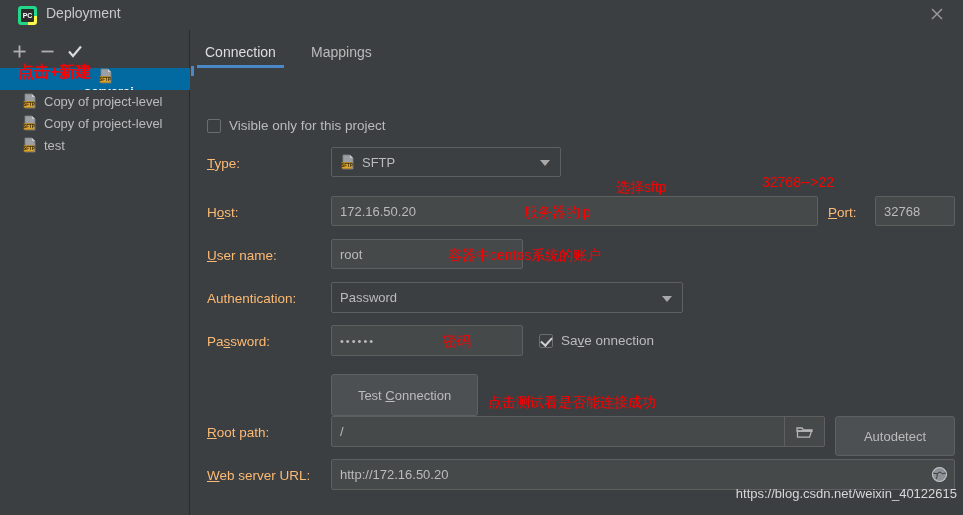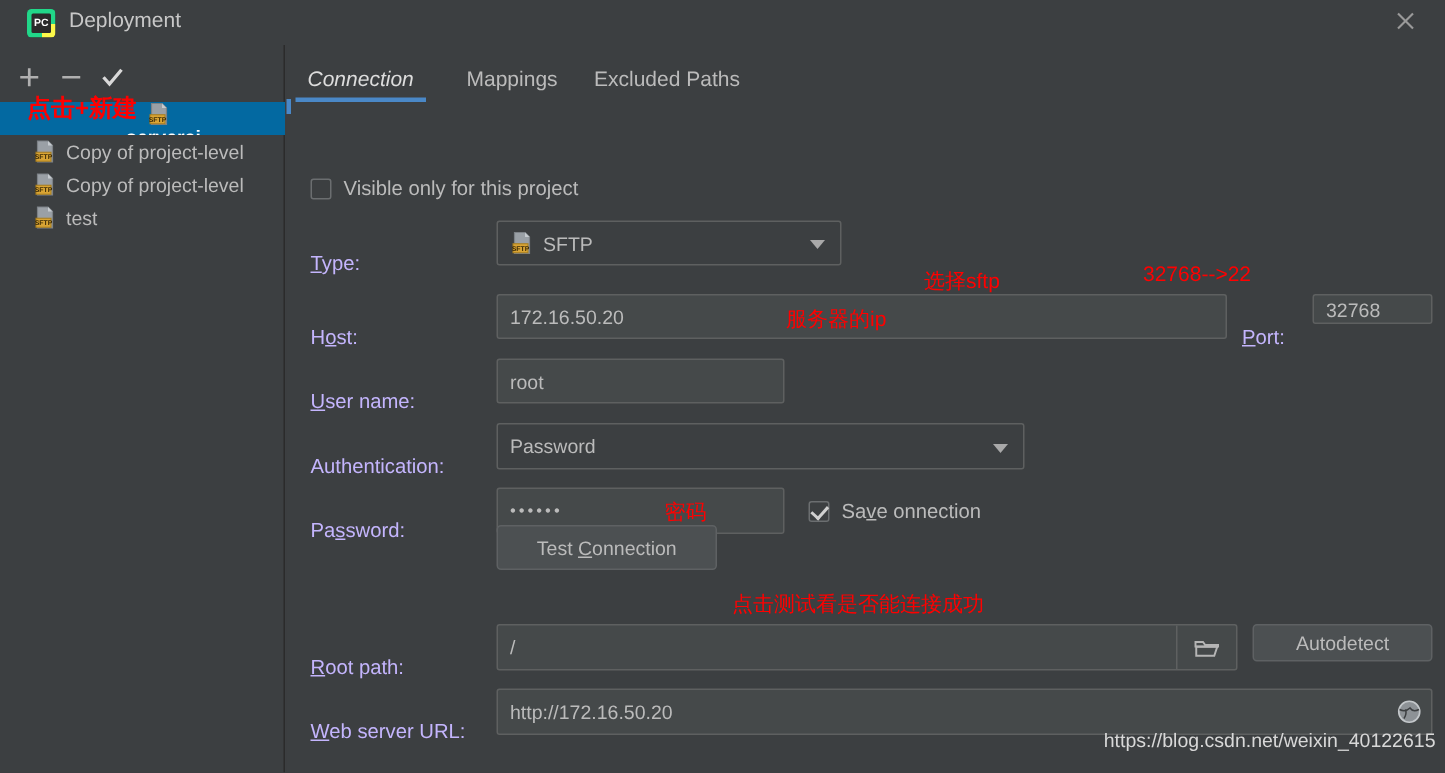--- a/index.html
+++ b/index.html
@@ -96,7 +96,7 @@
   .tab-underline {
     position:absolute; height:3px; background:#4a88c7; bottom:0; left:0; right:0;
   }
-  #tab-connection { left:6px;font-style:italic; }
+  #tab-connection { left:6px; }
   #tab-mappings   { left:112px; }
   #tab-excluded   { left:197px; }
   #tab-leftmark {

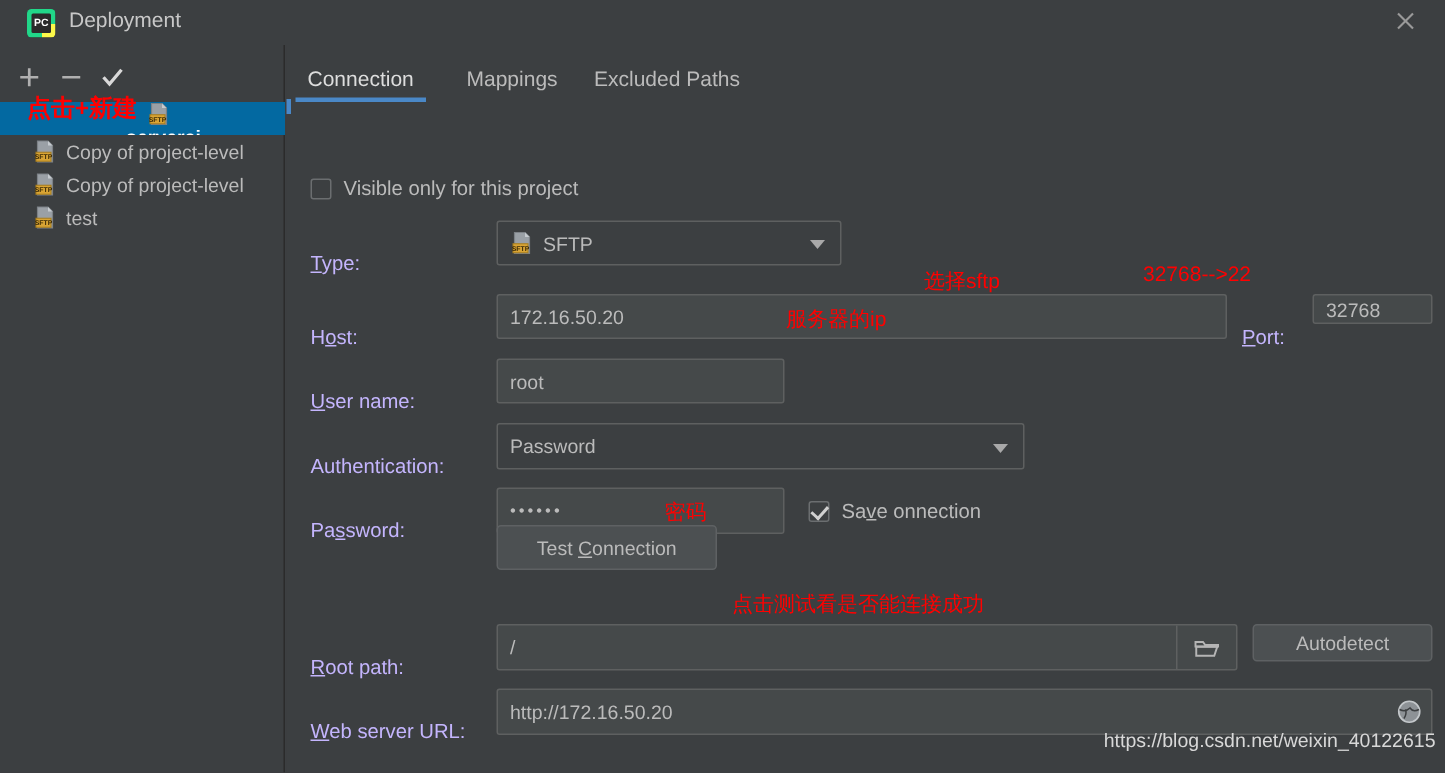--- a/index.html
+++ b/index.html
@@ -252,9 +252,6 @@
     <div class="tab" id="tab-mappings">
       <span>Mappings</span>
     </div>
-    <div class="tab" id="tab-excluded">
-      <span>Excluded Paths</span>
-    </div>
   </div>
   <div id="tab-leftmark"></div>
 

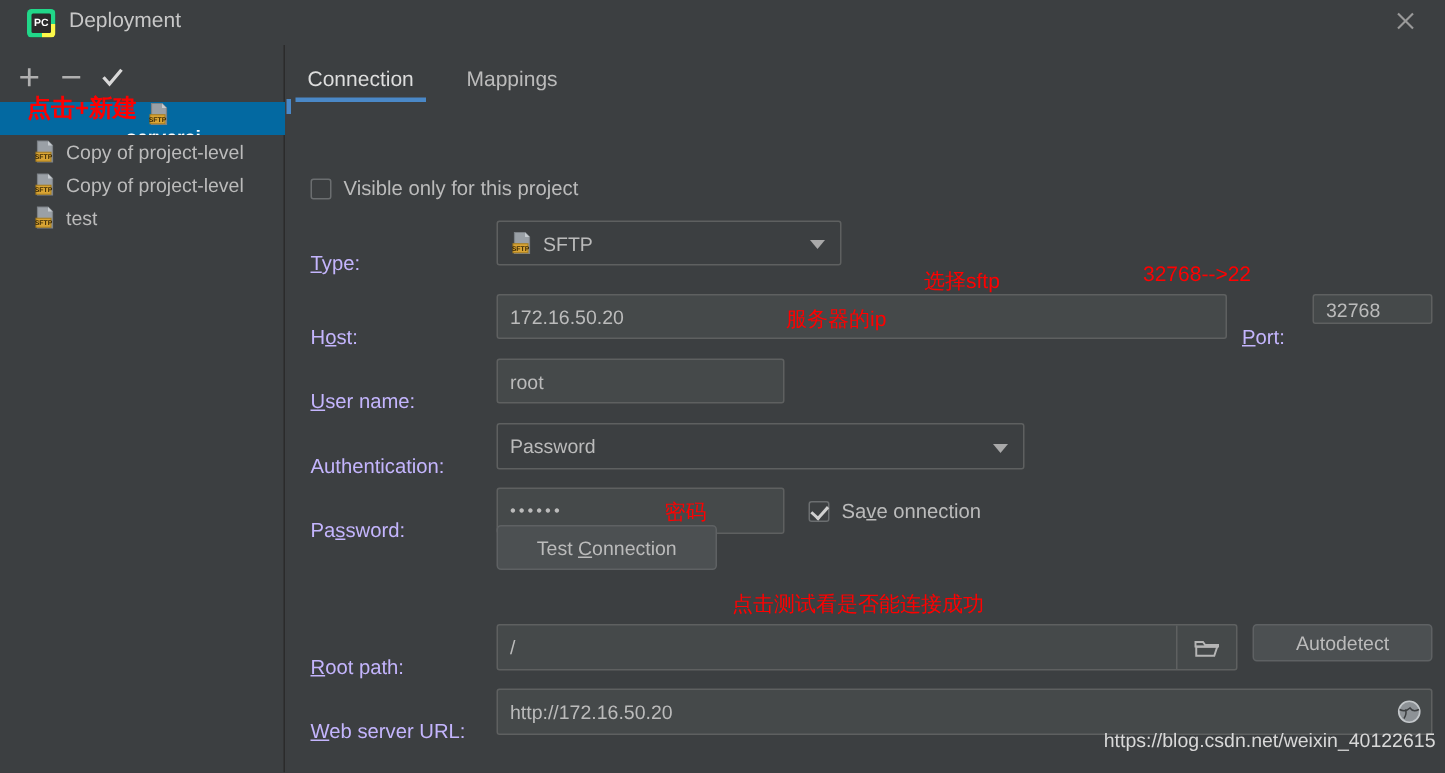--- a/index.html
+++ b/index.html
@@ -105,7 +105,7 @@
 
   
   .row-label {
-    position:absolute; font-size:13.5px; color:#c4b5fd; white-space:nowrap;margin-top:12px;
+    position:absolute; font-size:13.5px; color:#fdba74; white-space:nowrap;
   }
   .mn { text-decoration:underline; }
 

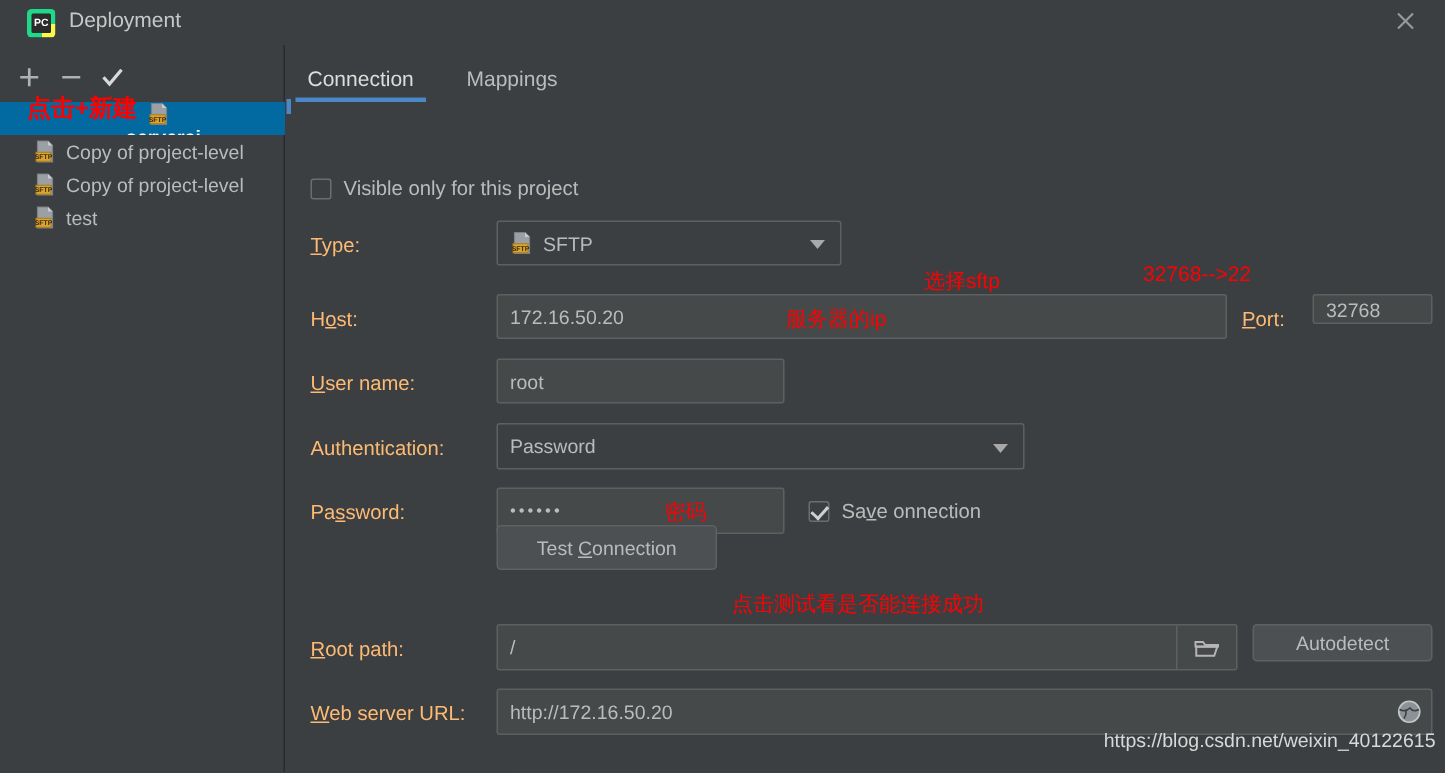--- a/index.html
+++ b/index.html
@@ -288,7 +288,7 @@
   <div class="row-label" style="left:637px; top:175px;">
     <span class="mn">P</span><span>ort:</span>
   </div>
-  <div class="field" style="left:684px; top:166px; width:80px; height:20px;">
+  <div class="field" style="left:684px; top:166px; width:80px; height:30px;">
     <span>32768</span>
   </div>
   <div class="annot" style="left:571px; top:144px;">32768--&gt;22</div>

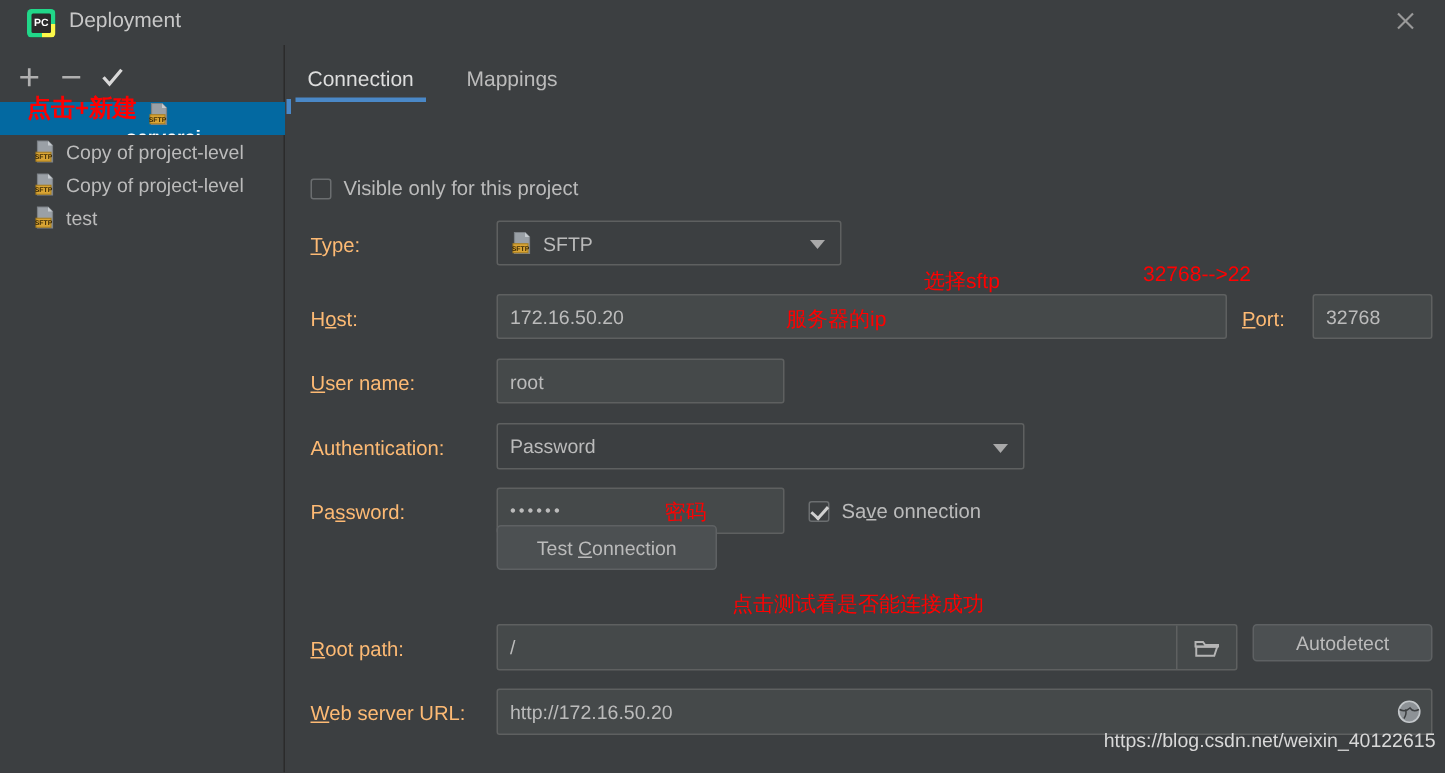--- a/index.html
+++ b/index.html
@@ -299,6 +299,7 @@
   <div class="field" style="left:140px; top:209px; width:192px; height:30px;">
     <span>root</span>
   </div>
+  <div class="annot" style="left:257px; top:217px;">容器中centos系统的账户</div>
 
   <div class="row-label" style="left:16px; top:261px;">Authentication:</div>
   <div class="field combo" style="left:140px; top:252px; width:352px; height:31px;">

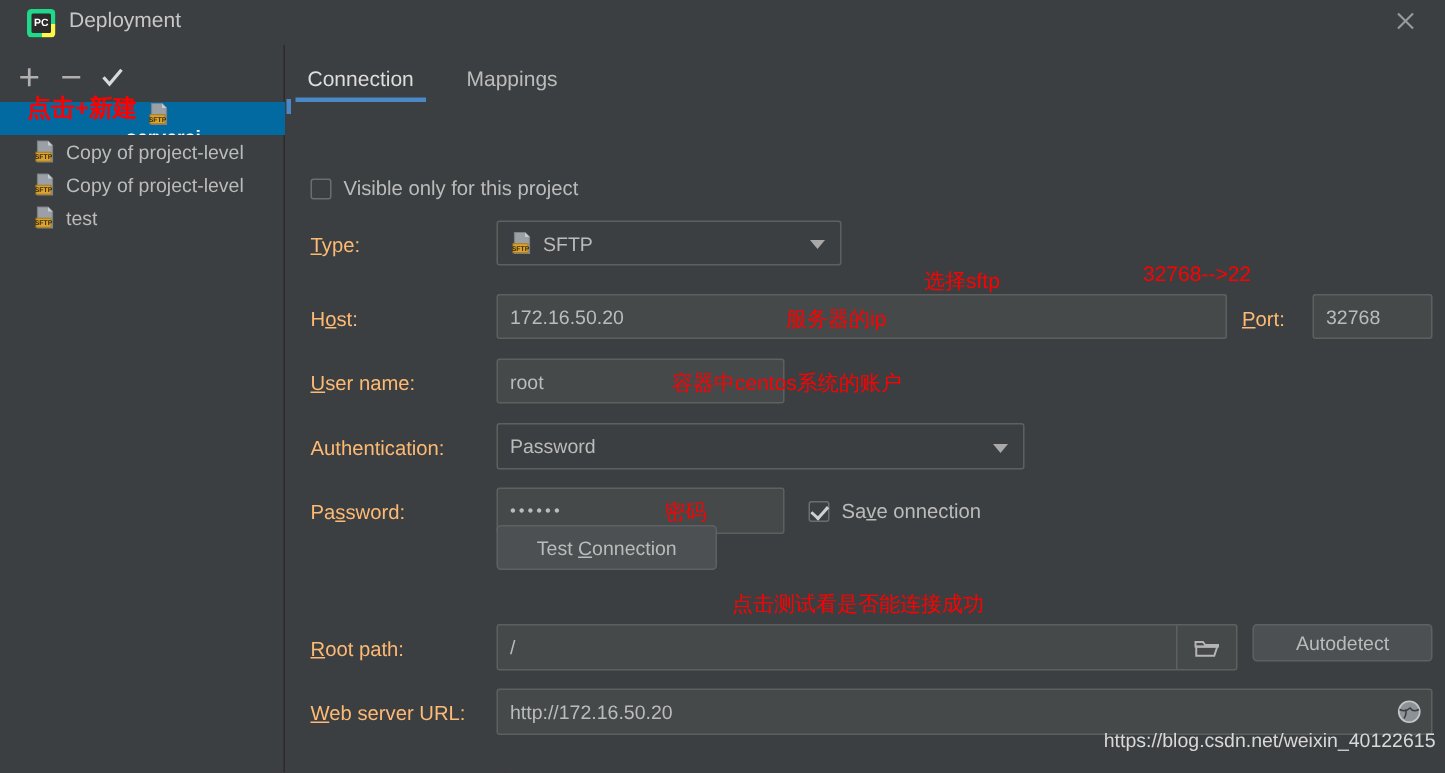--- a/index.html
+++ b/index.html
@@ -322,7 +322,7 @@
     </div>
   </div>
 
-  <div class="btn" style="left:140px; top:320px; width:147px; height:30px;">
+  <div class="btn" style="left:140px; top:344px; width:147px; height:42px;">
     <span>
       <span>Test </span><span class="mn">C</span><span>onnection</span>
     </span>

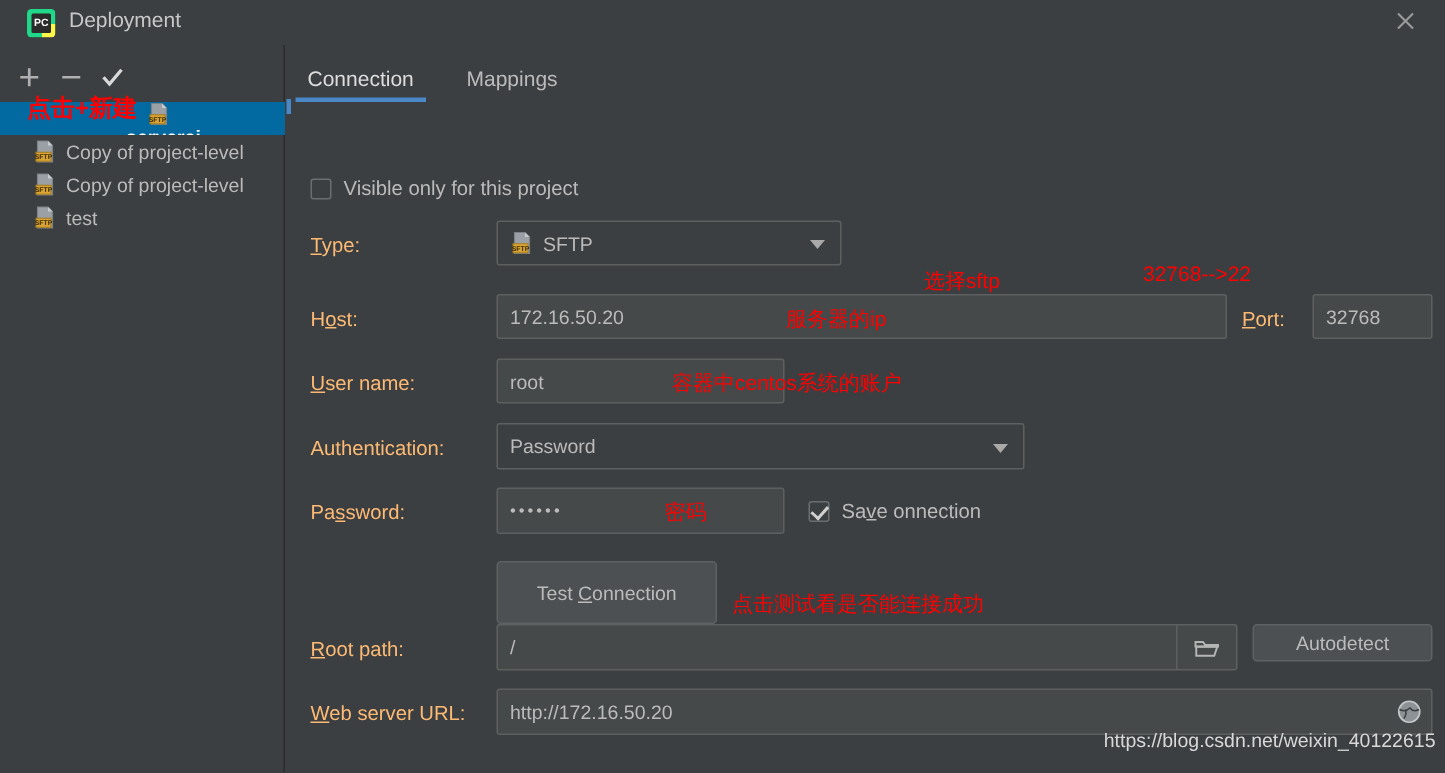--- a/index.html
+++ b/index.html
@@ -341,7 +341,7 @@
       </svg>
     </span>
   </div>
-  <div class="btn" style="left:644px; top:386px; width:120px; height:25px;">
+  <div class="btn" style="left:644px; top:386px; width:120px; height:40px;">
     <span>Autodetect</span>
   </div>
 

